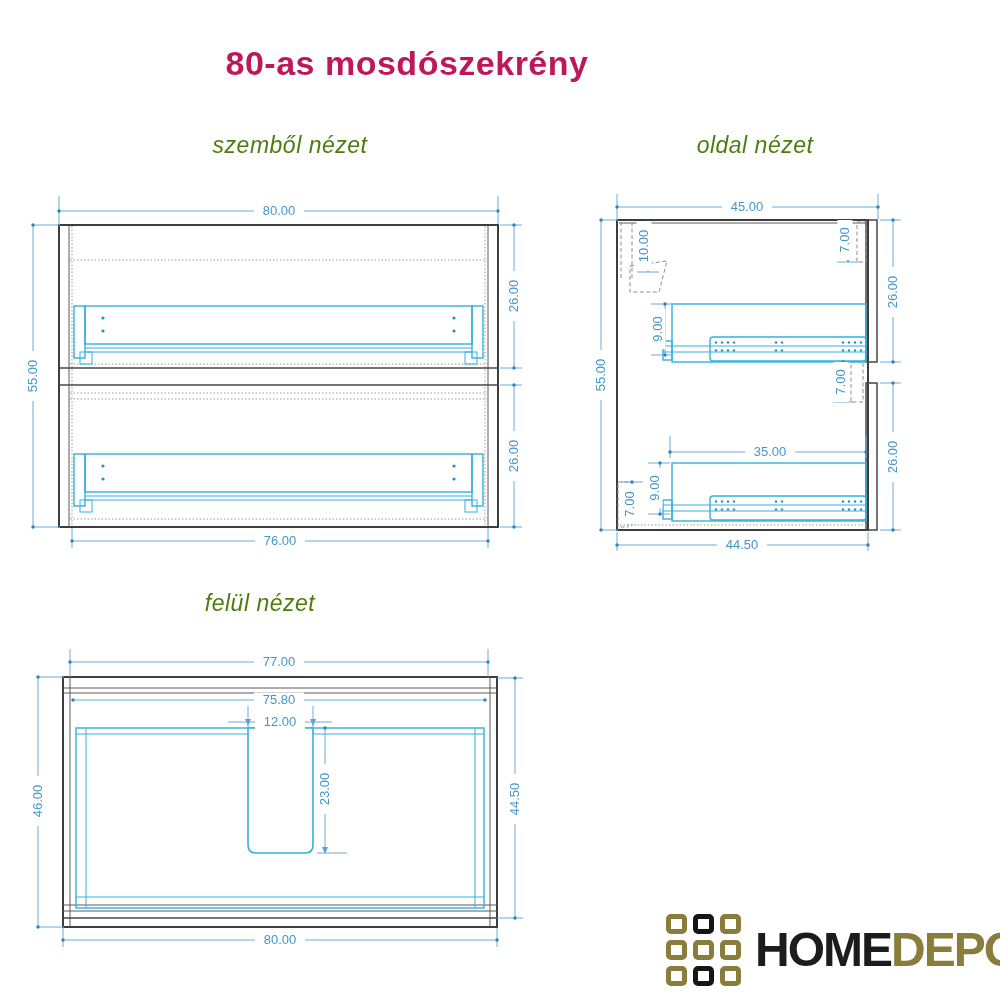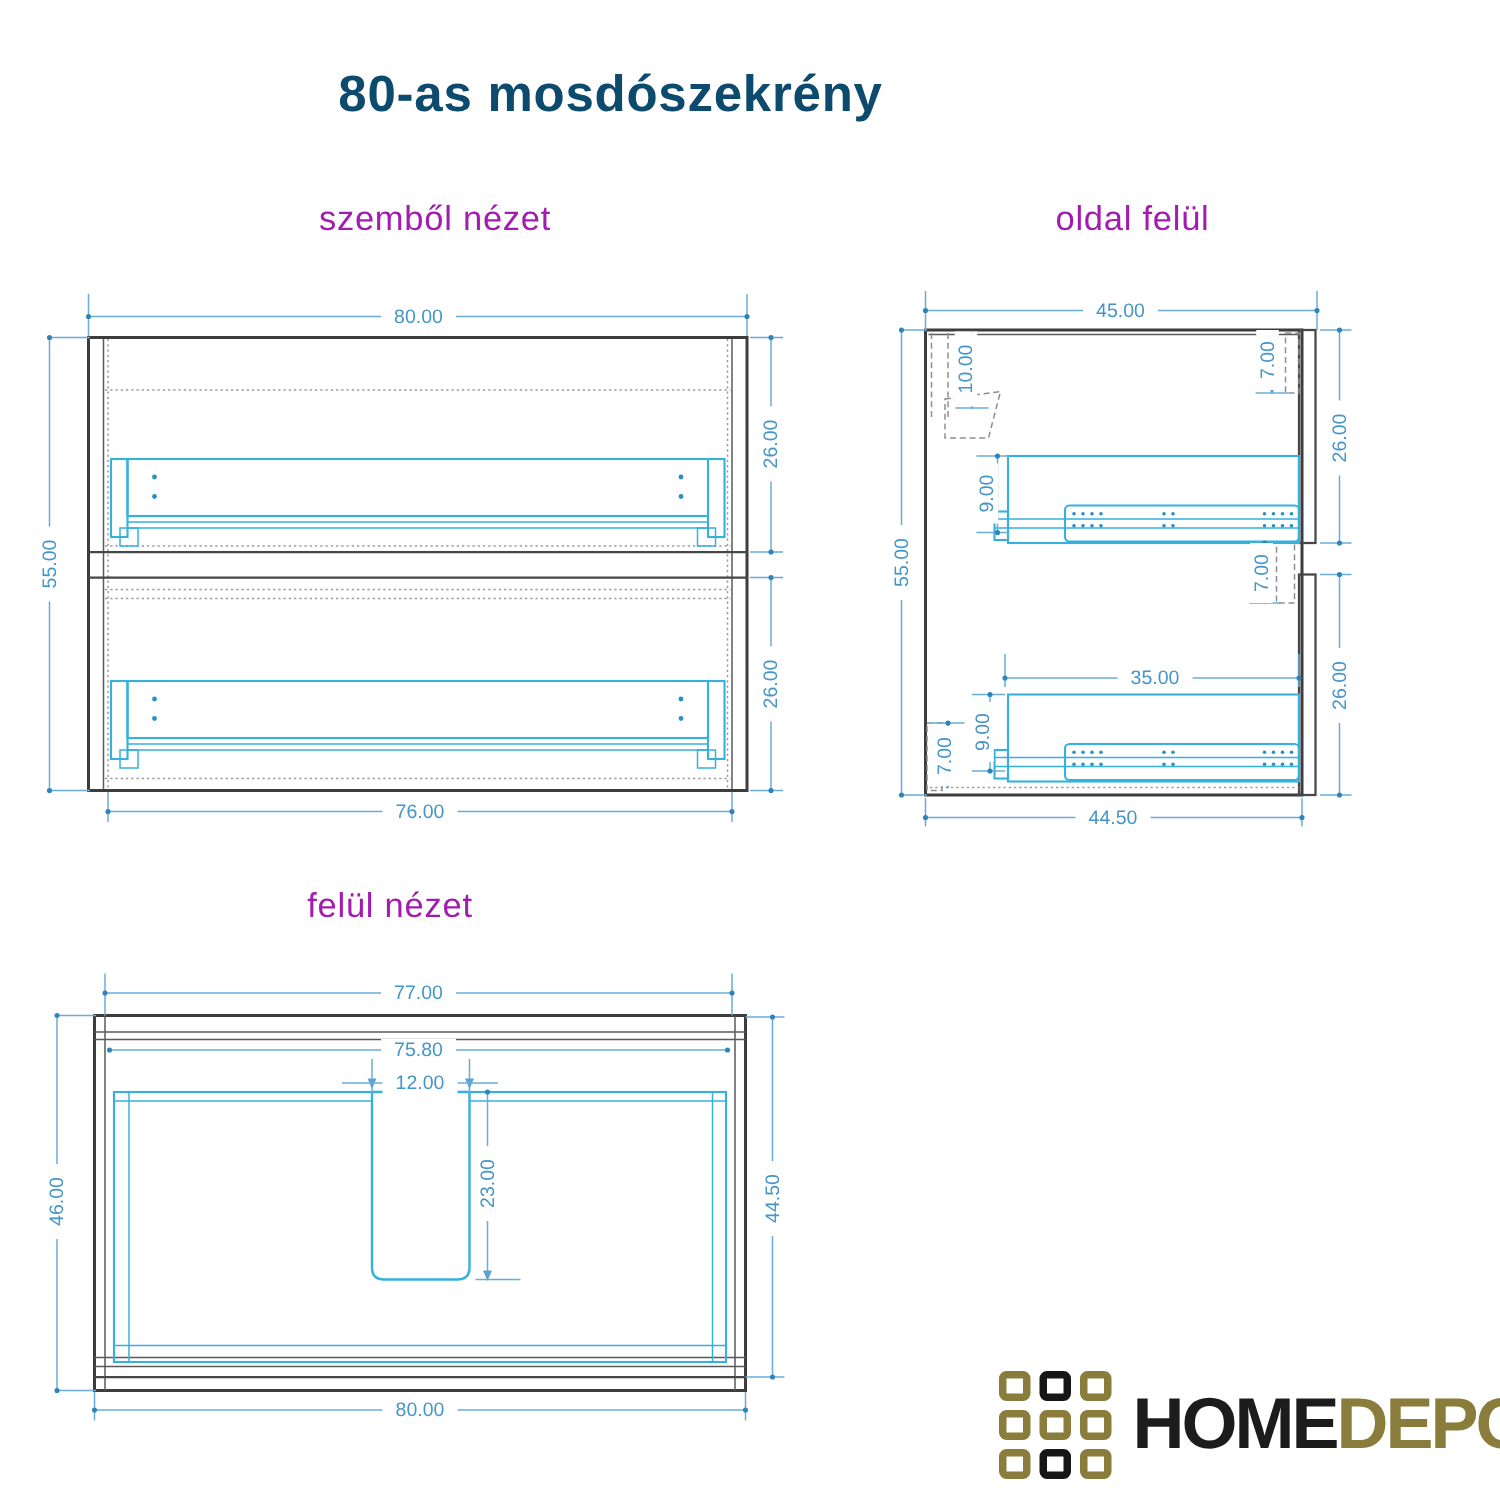--- a/index.html
+++ b/index.html
@@ -7,7 +7,7 @@
        font-family:"Liberation Sans",sans-serif;overflow:hidden;}
 
   .page-title{position:absolute;left:0;top:44px;width:814px;text-align:center;
-    font-size:34px;font-weight:bold;color:#0c4a6e;letter-spacing:.5px;}
+    font-size:34px;font-weight:bold;color:#be185d;letter-spacing:.5px;}
 
   .view-label{position:absolute;transform:translateX(-50%);font-size:23px;
     color:#a21caf;letter-spacing:.5px;white-space:nowrap;}

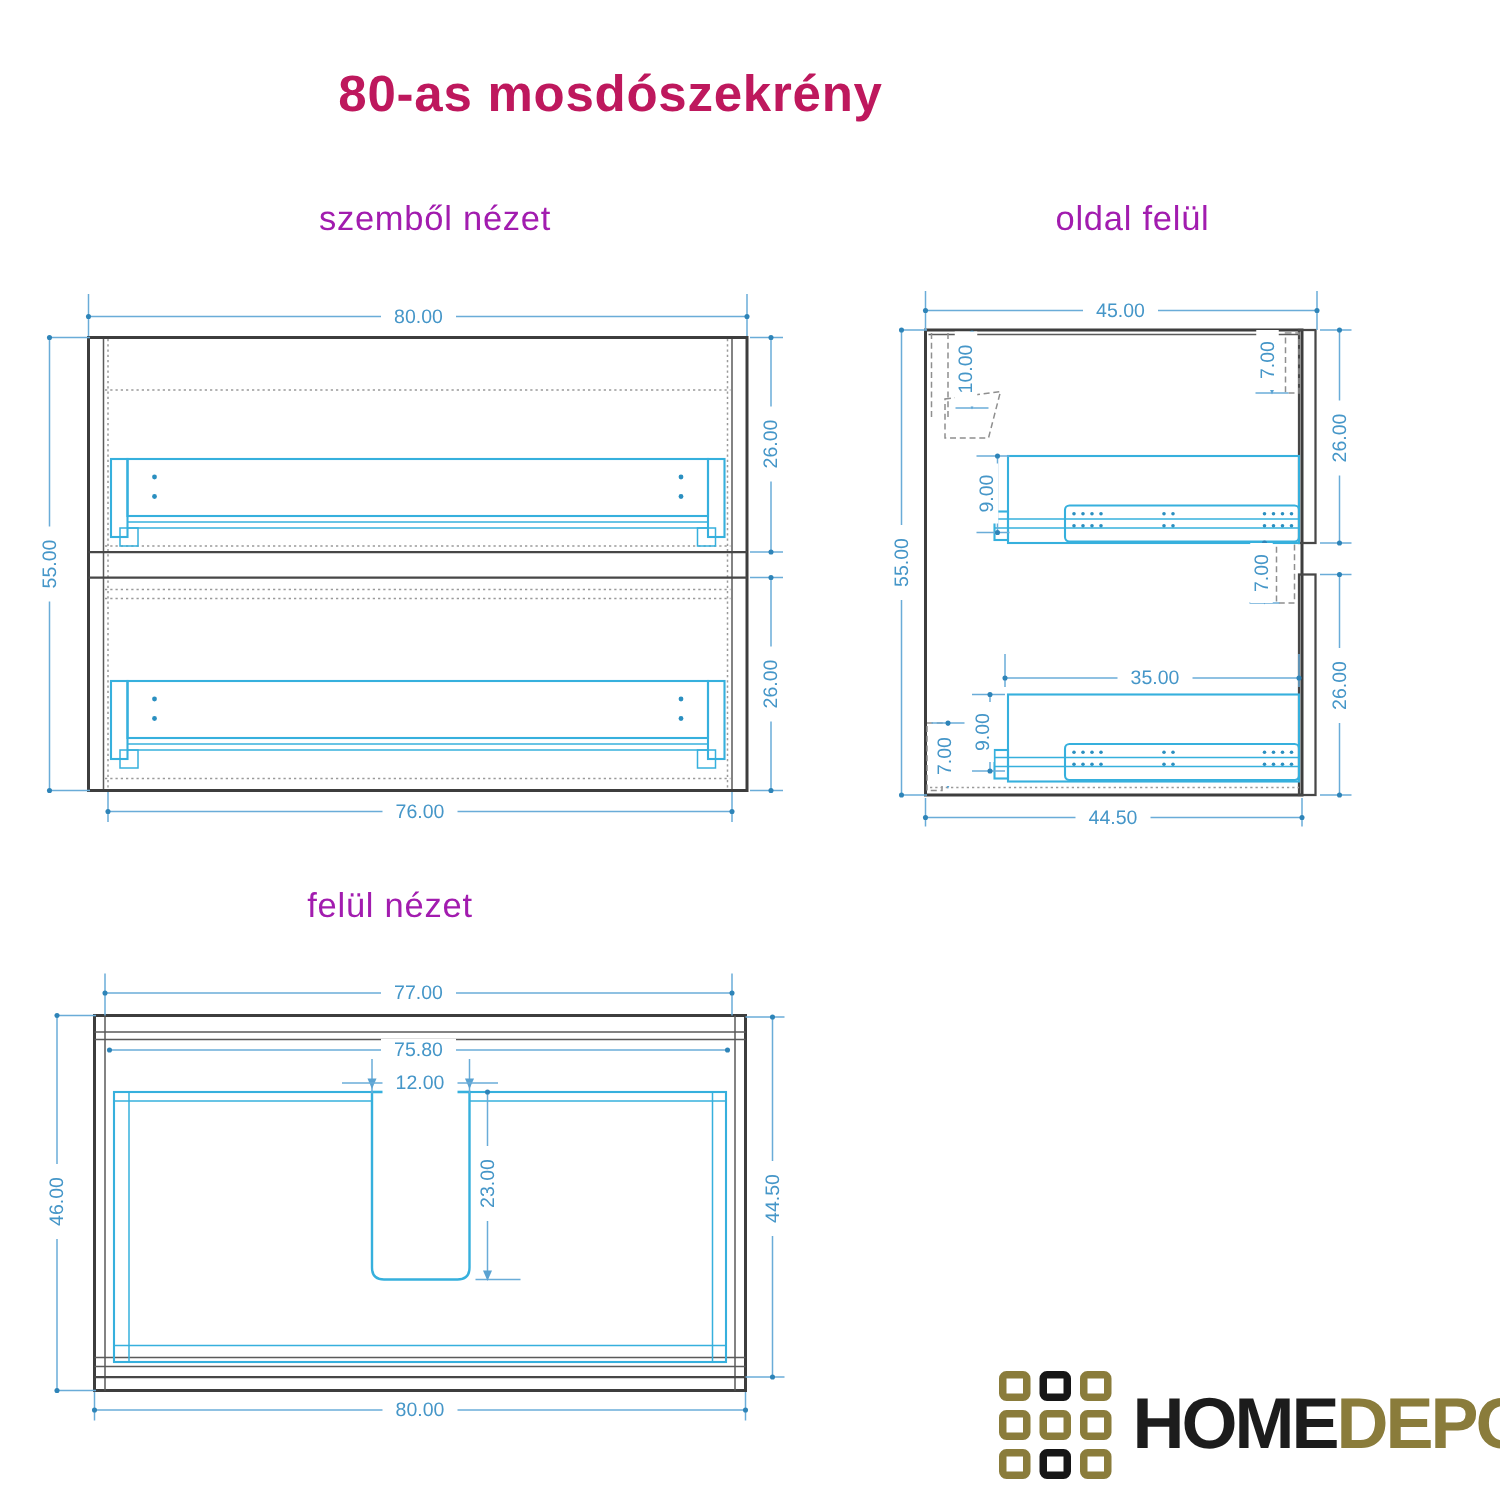--- a/index.html
+++ b/index.html
@@ -10,7 +10,7 @@
     font-size:34px;font-weight:bold;color:#be185d;letter-spacing:.5px;}
 
   .view-label{position:absolute;transform:translateX(-50%);font-size:23px;
-    color:#a21caf;letter-spacing:.5px;white-space:nowrap;}
+    font-style:italic;color:#4d7c0f;letter-spacing:.5px;white-space:nowrap;}
   .vl-front{left:290px;top:132px;}
   .vl-side{left:755px;top:132px;}
   .vl-top{left:260px;top:590px;}

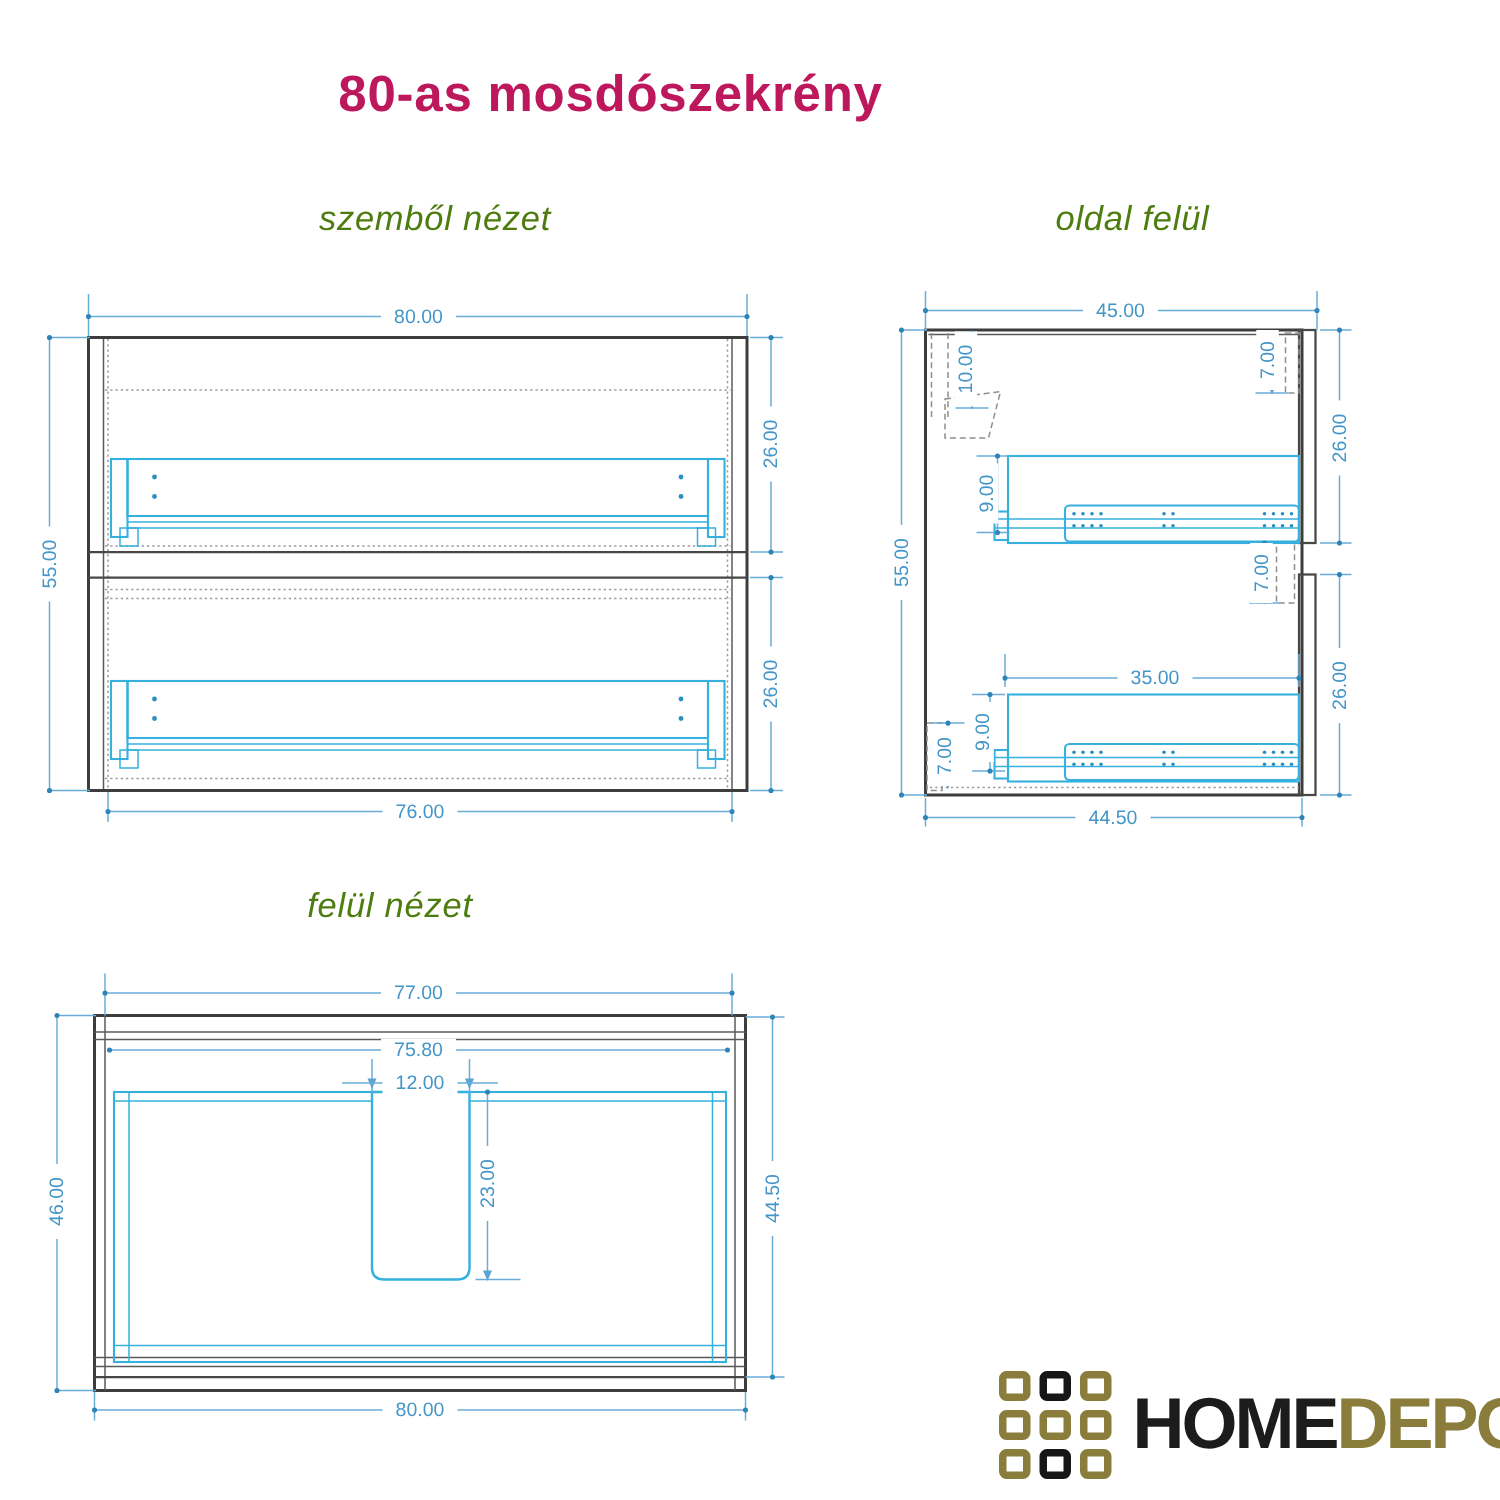--- a/index.html
+++ b/index.html
@@ -46,7 +46,7 @@
 
 <div class="page-title">80-as mosdószekrény</div>
 <div class="view-label vl-front">szemből nézet</div>
-<div class="view-label vl-side">oldal felül</div>
+<div class="view-label vl-side">oldal nézet</div>
 <div class="view-label vl-top">felül nézet</div>
 
 <svg width="1000" height="1000" viewBox="0 0 1000 1000">

